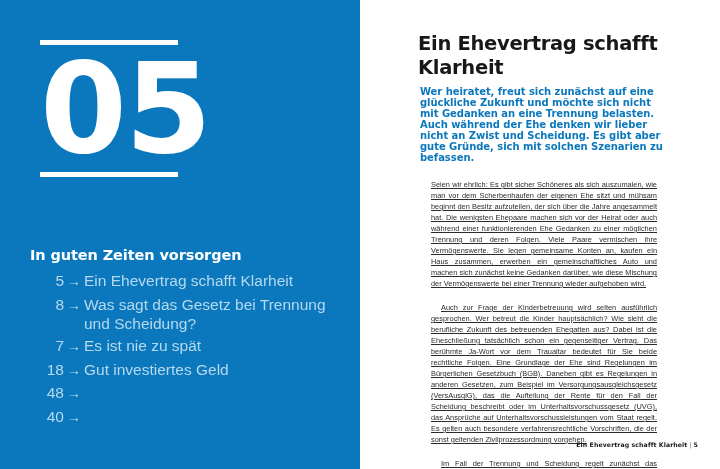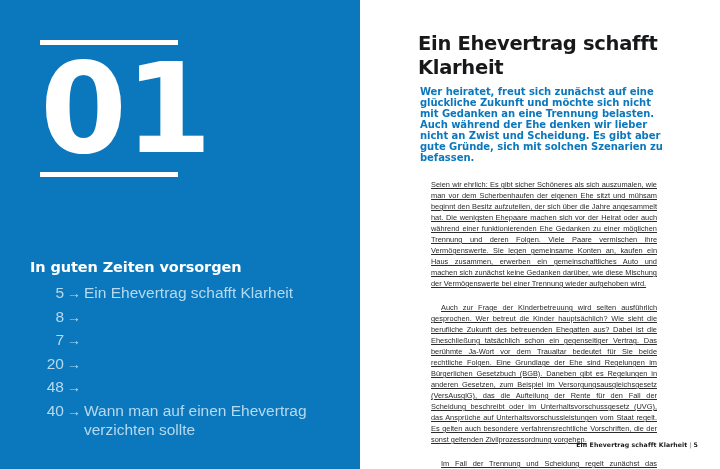--- a/index.html
+++ b/index.html
@@ -190,7 +190,7 @@
 
     <div class="chapter-block">
       <div class="rule"></div>
-      <div class="chapter-number">01</div>
+      <div class="chapter-number">05</div>
       <div class="rule rule-bottom"></div>
     </div>
 

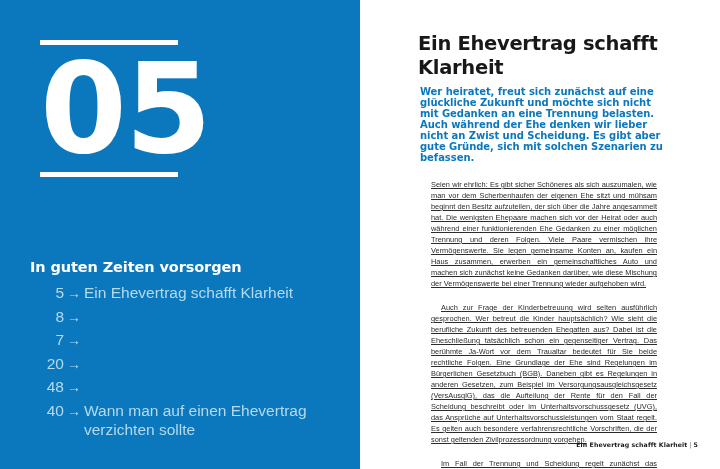--- a/index.html
+++ b/index.html
@@ -70,7 +70,7 @@
     font-weight: 700;
     font-size: 14.5px;
     color: #ffffff;
-    margin: 16px 0 8px 0;
+    margin: 4px 0 8px 0;
     letter-spacing: -0.1px;
   }
   .toc-list {

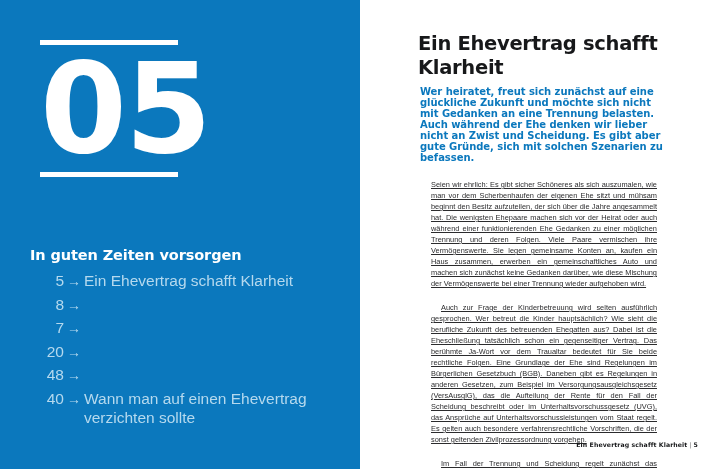--- a/index.html
+++ b/index.html
@@ -205,6 +205,7 @@
         <li class="toc-row">
           <span class="toc-num">8</span>
           <span class="toc-arrow">→</span>
+          <span class="toc-label">Was sagt das Gesetz bei Trennung und Scheidung?</span>
         </li>
         <li class="toc-row">
           <span class="toc-num">7</span>

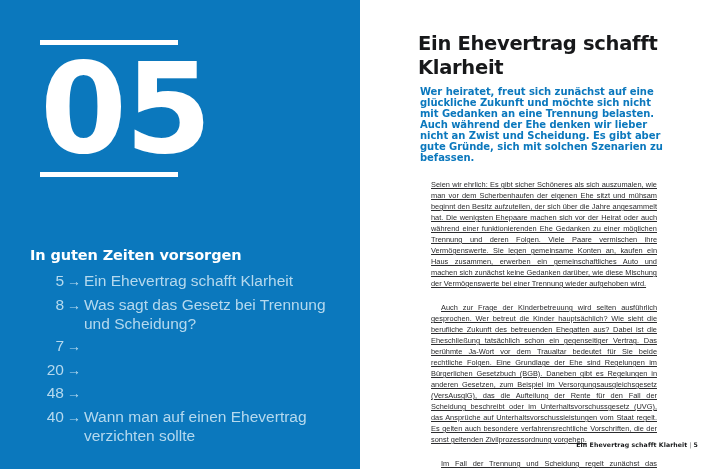--- a/index.html
+++ b/index.html
@@ -210,6 +210,7 @@
         <li class="toc-row">
           <span class="toc-num">7</span>
           <span class="toc-arrow">→</span>
+          <span class="toc-label">Es ist nie zu spät</span>
         </li>
         <li class="toc-row">
           <span class="toc-num">20</span>

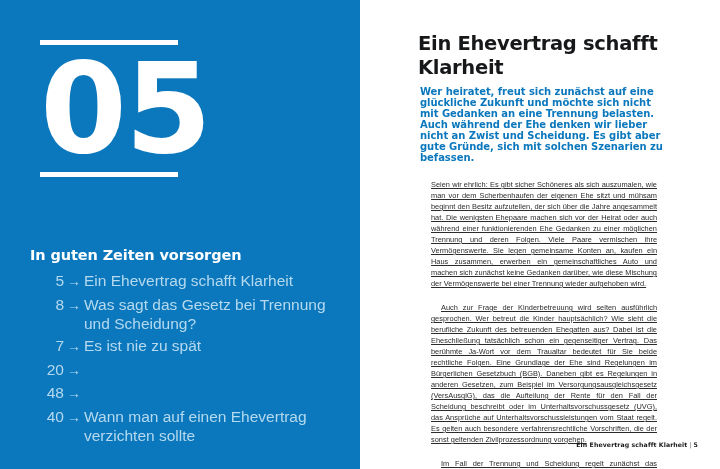--- a/index.html
+++ b/index.html
@@ -213,7 +213,7 @@
           <span class="toc-label">Es ist nie zu spät</span>
         </li>
         <li class="toc-row">
-          <span class="toc-num">20</span>
+          <span class="toc-num">18</span>
           <span class="toc-arrow">→</span>
         </li>
         <li class="toc-row">

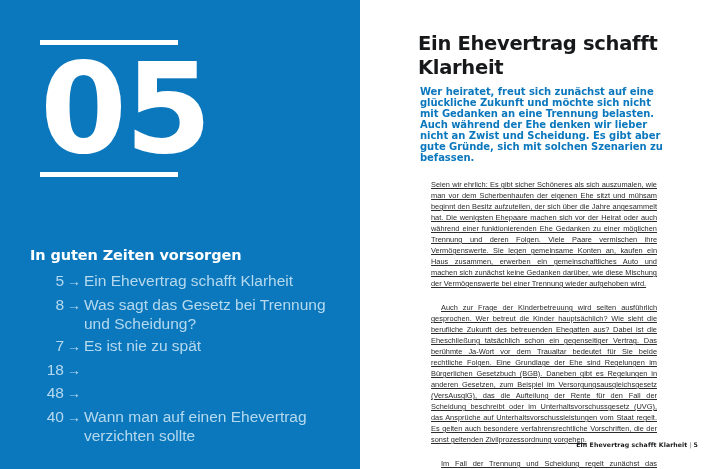--- a/index.html
+++ b/index.html
@@ -215,6 +215,7 @@
         <li class="toc-row">
           <span class="toc-num">18</span>
           <span class="toc-arrow">→</span>
+          <span class="toc-label">Gut investiertes Geld</span>
         </li>
         <li class="toc-row">
           <span class="toc-num">48</span>

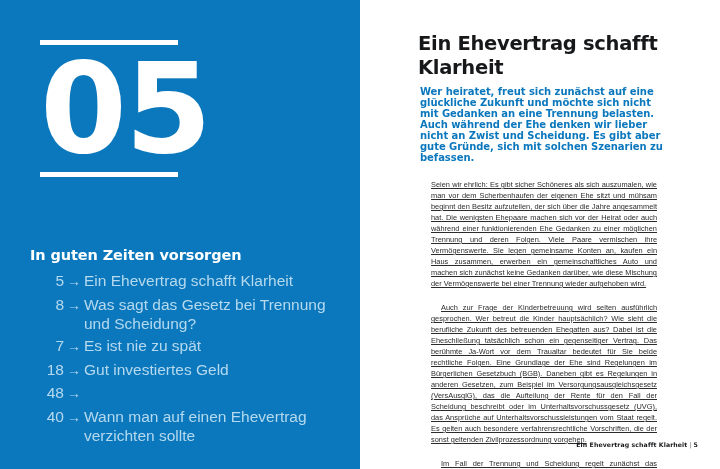--- a/index.html
+++ b/index.html
@@ -224,7 +224,6 @@
         <li class="toc-row">
           <span class="toc-num">40</span>
           <span class="toc-arrow">→</span>
-          <span class="toc-label">Wann man auf einen Ehevertrag verzichten sollte</span>
         </li>
       </ul>
     </div>

